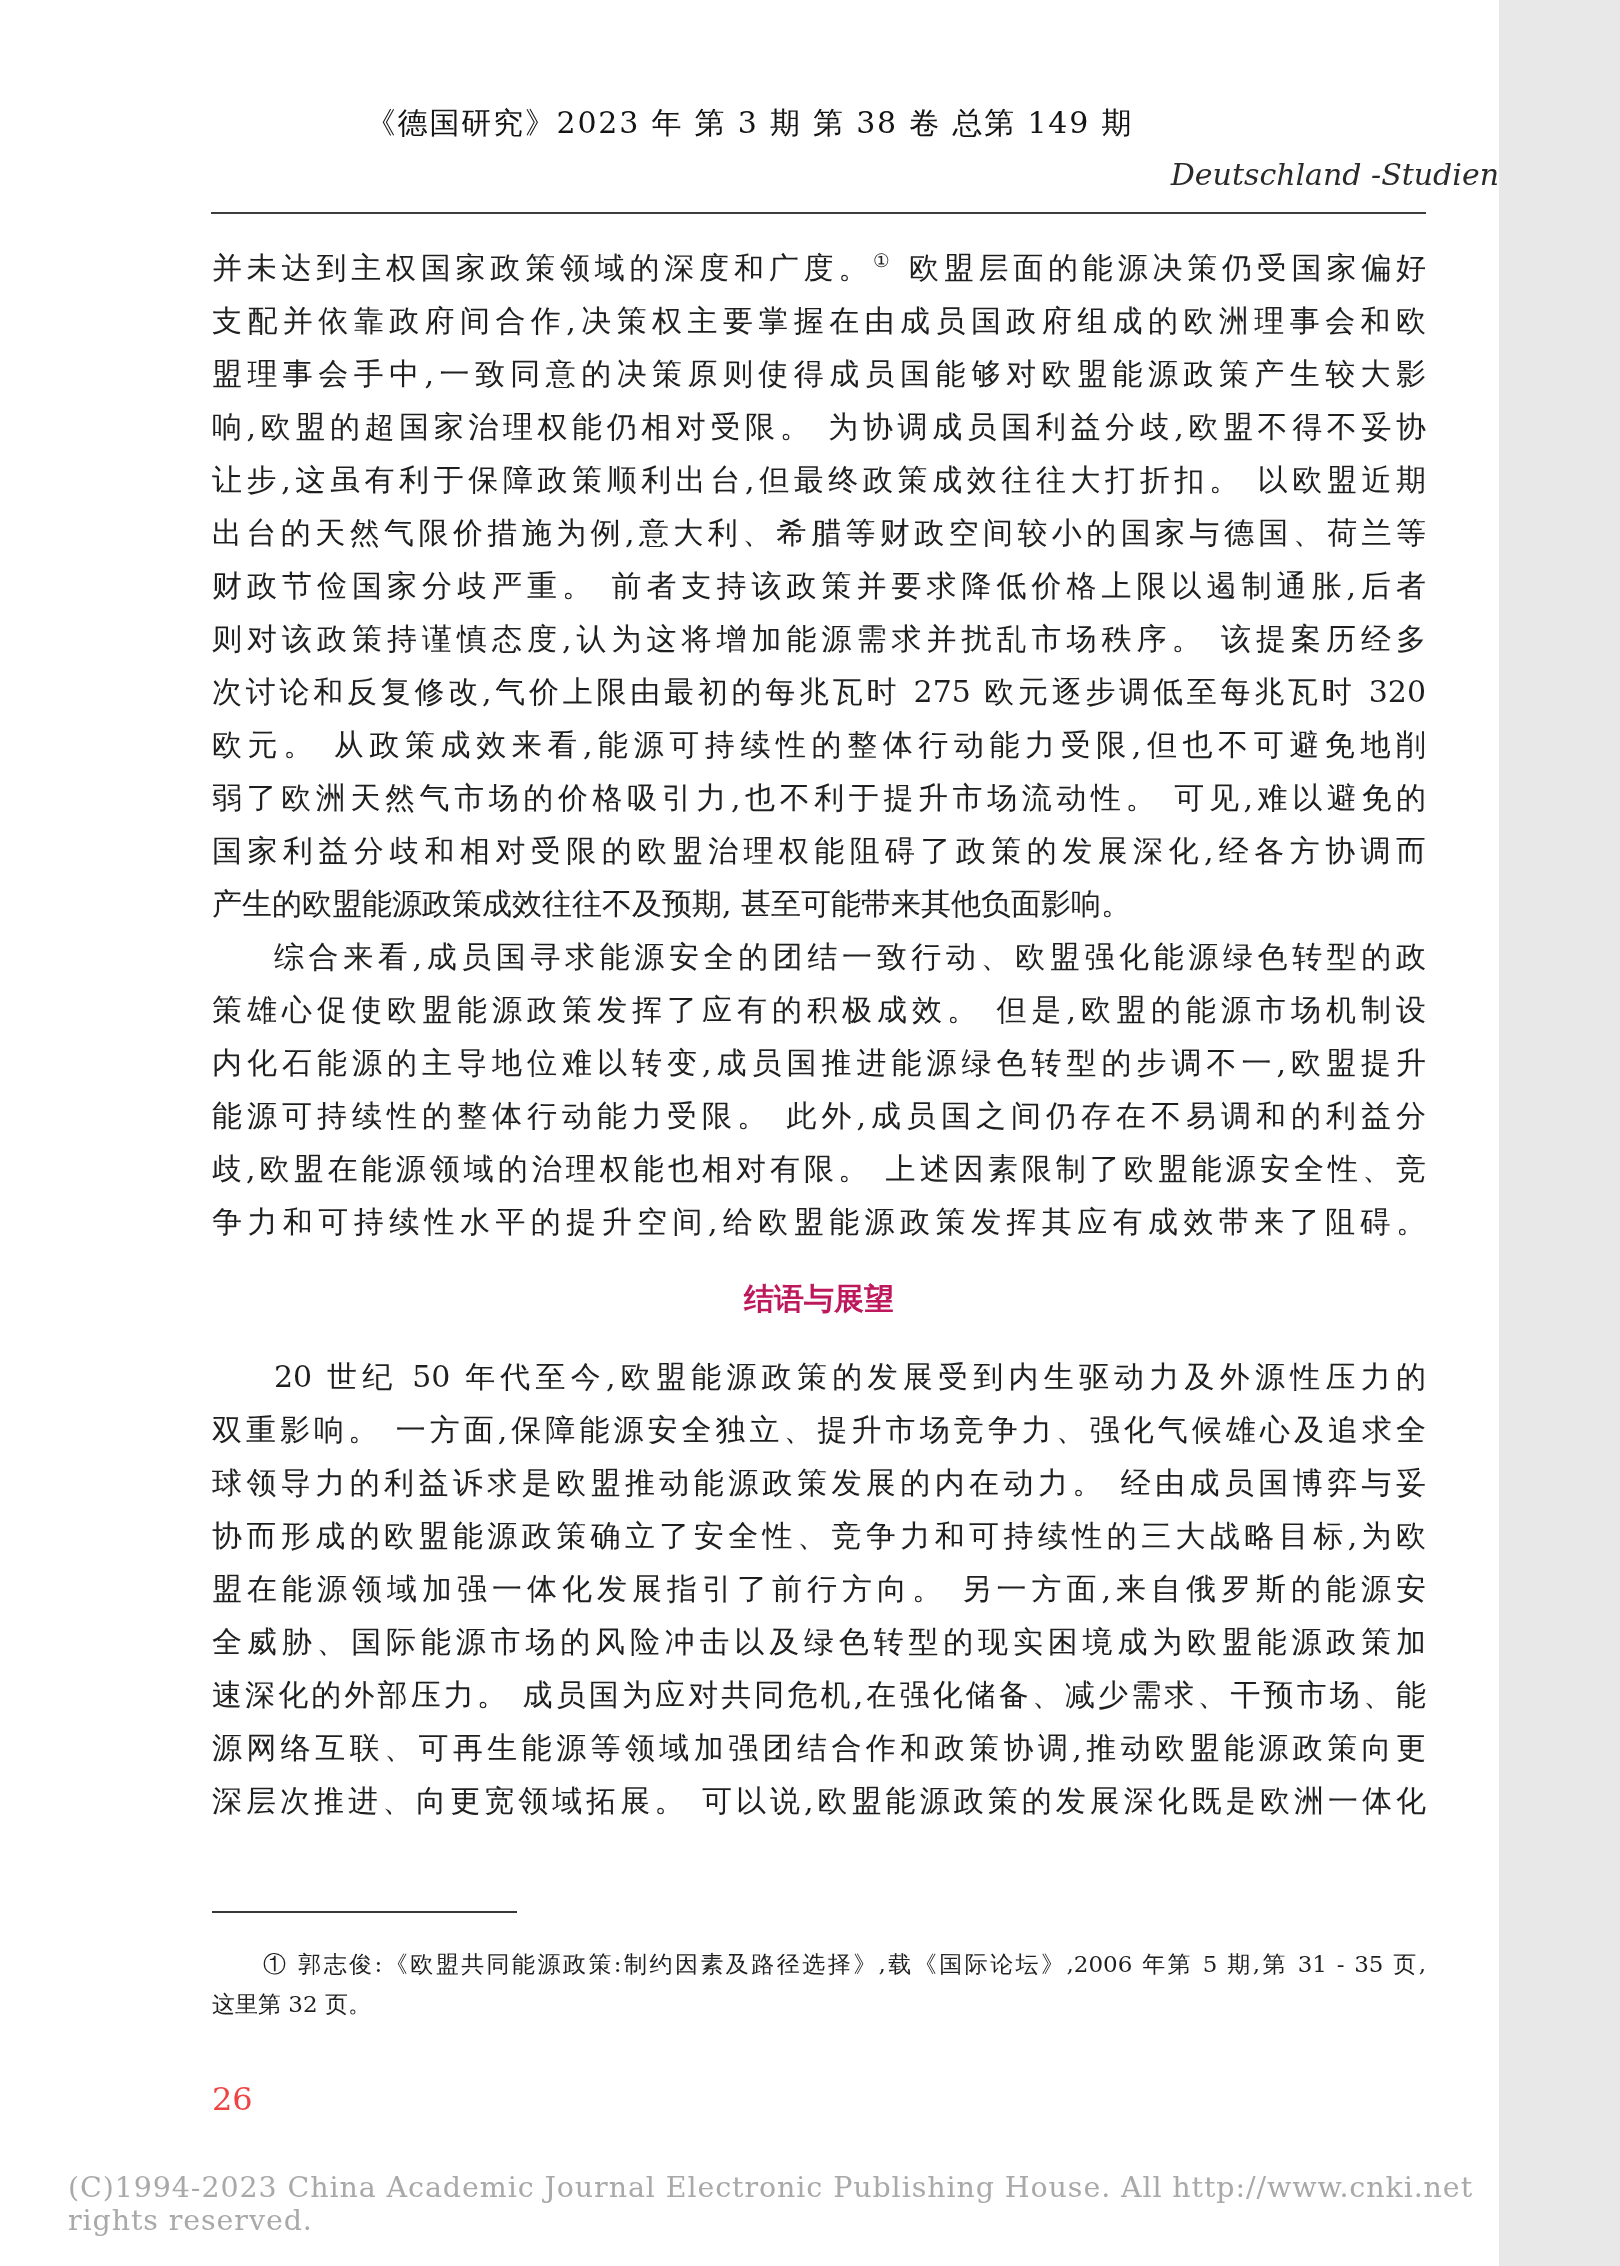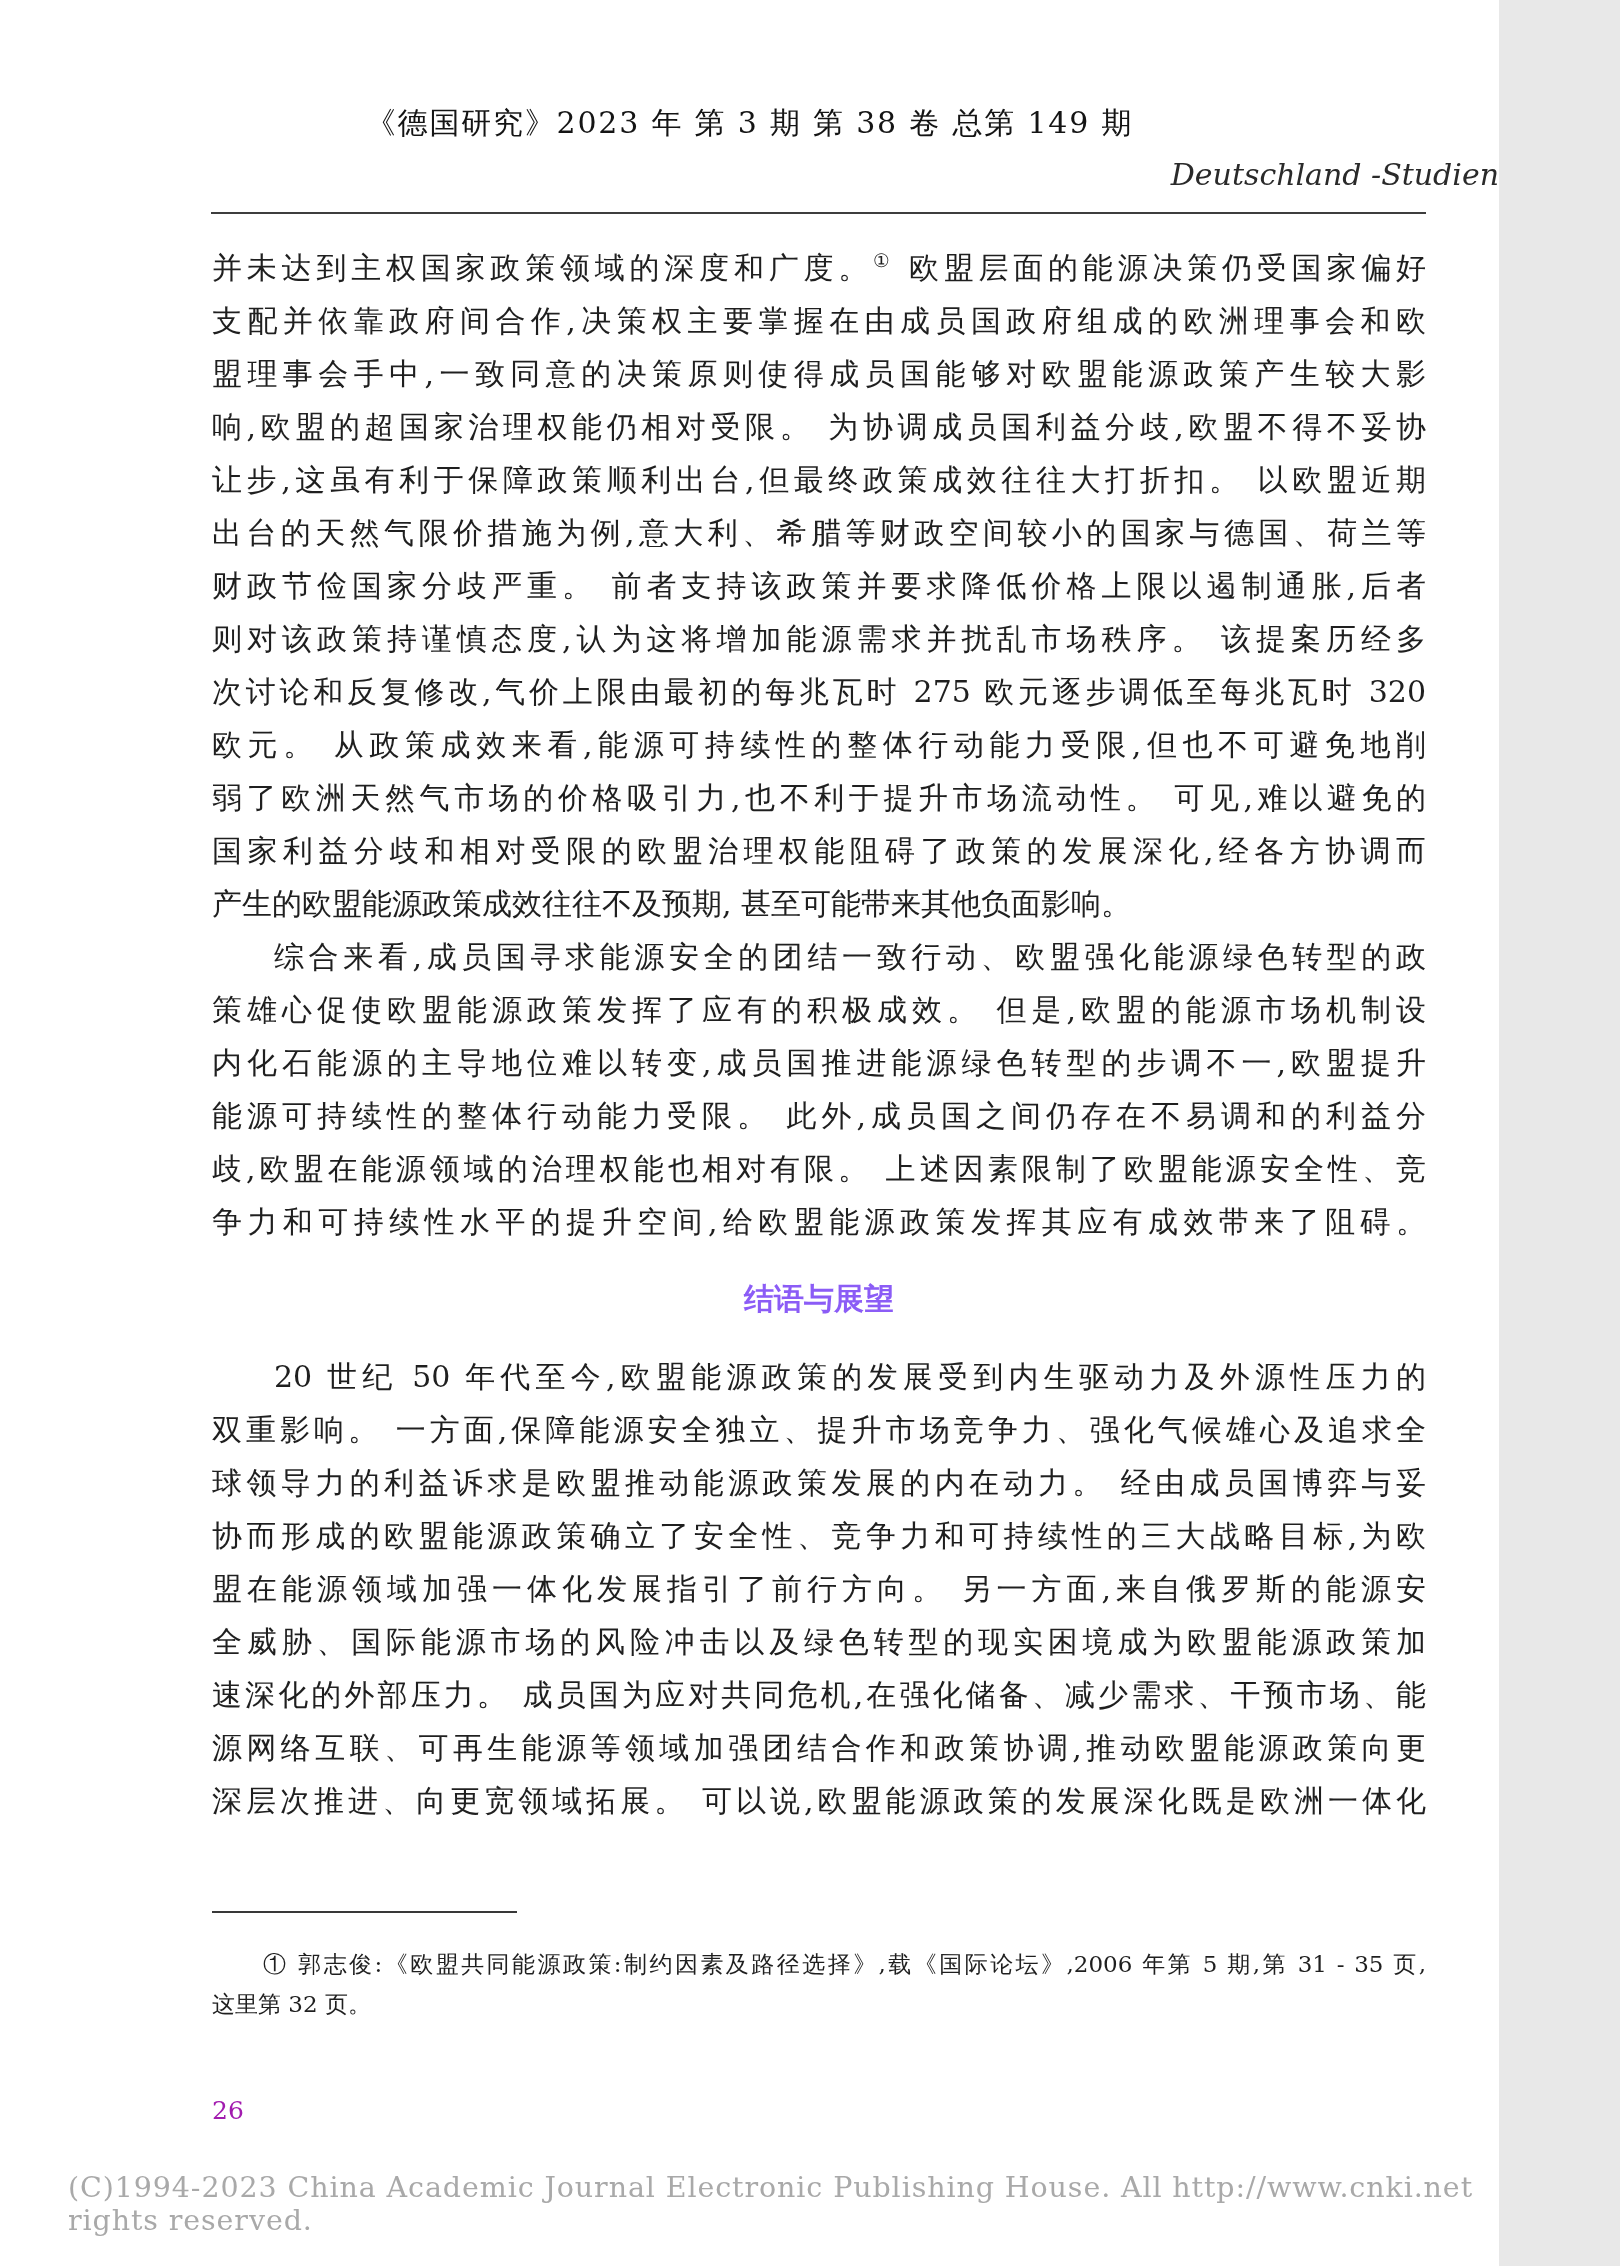--- a/index.html
+++ b/index.html
@@ -64,7 +64,7 @@
     line-height: 53px;
     text-align: center;
     margin: 24px 0 25px 0;
-    color: #8b5cf6;
+    color: #be185d;
   }
   .footnote-sep {
     position: absolute;

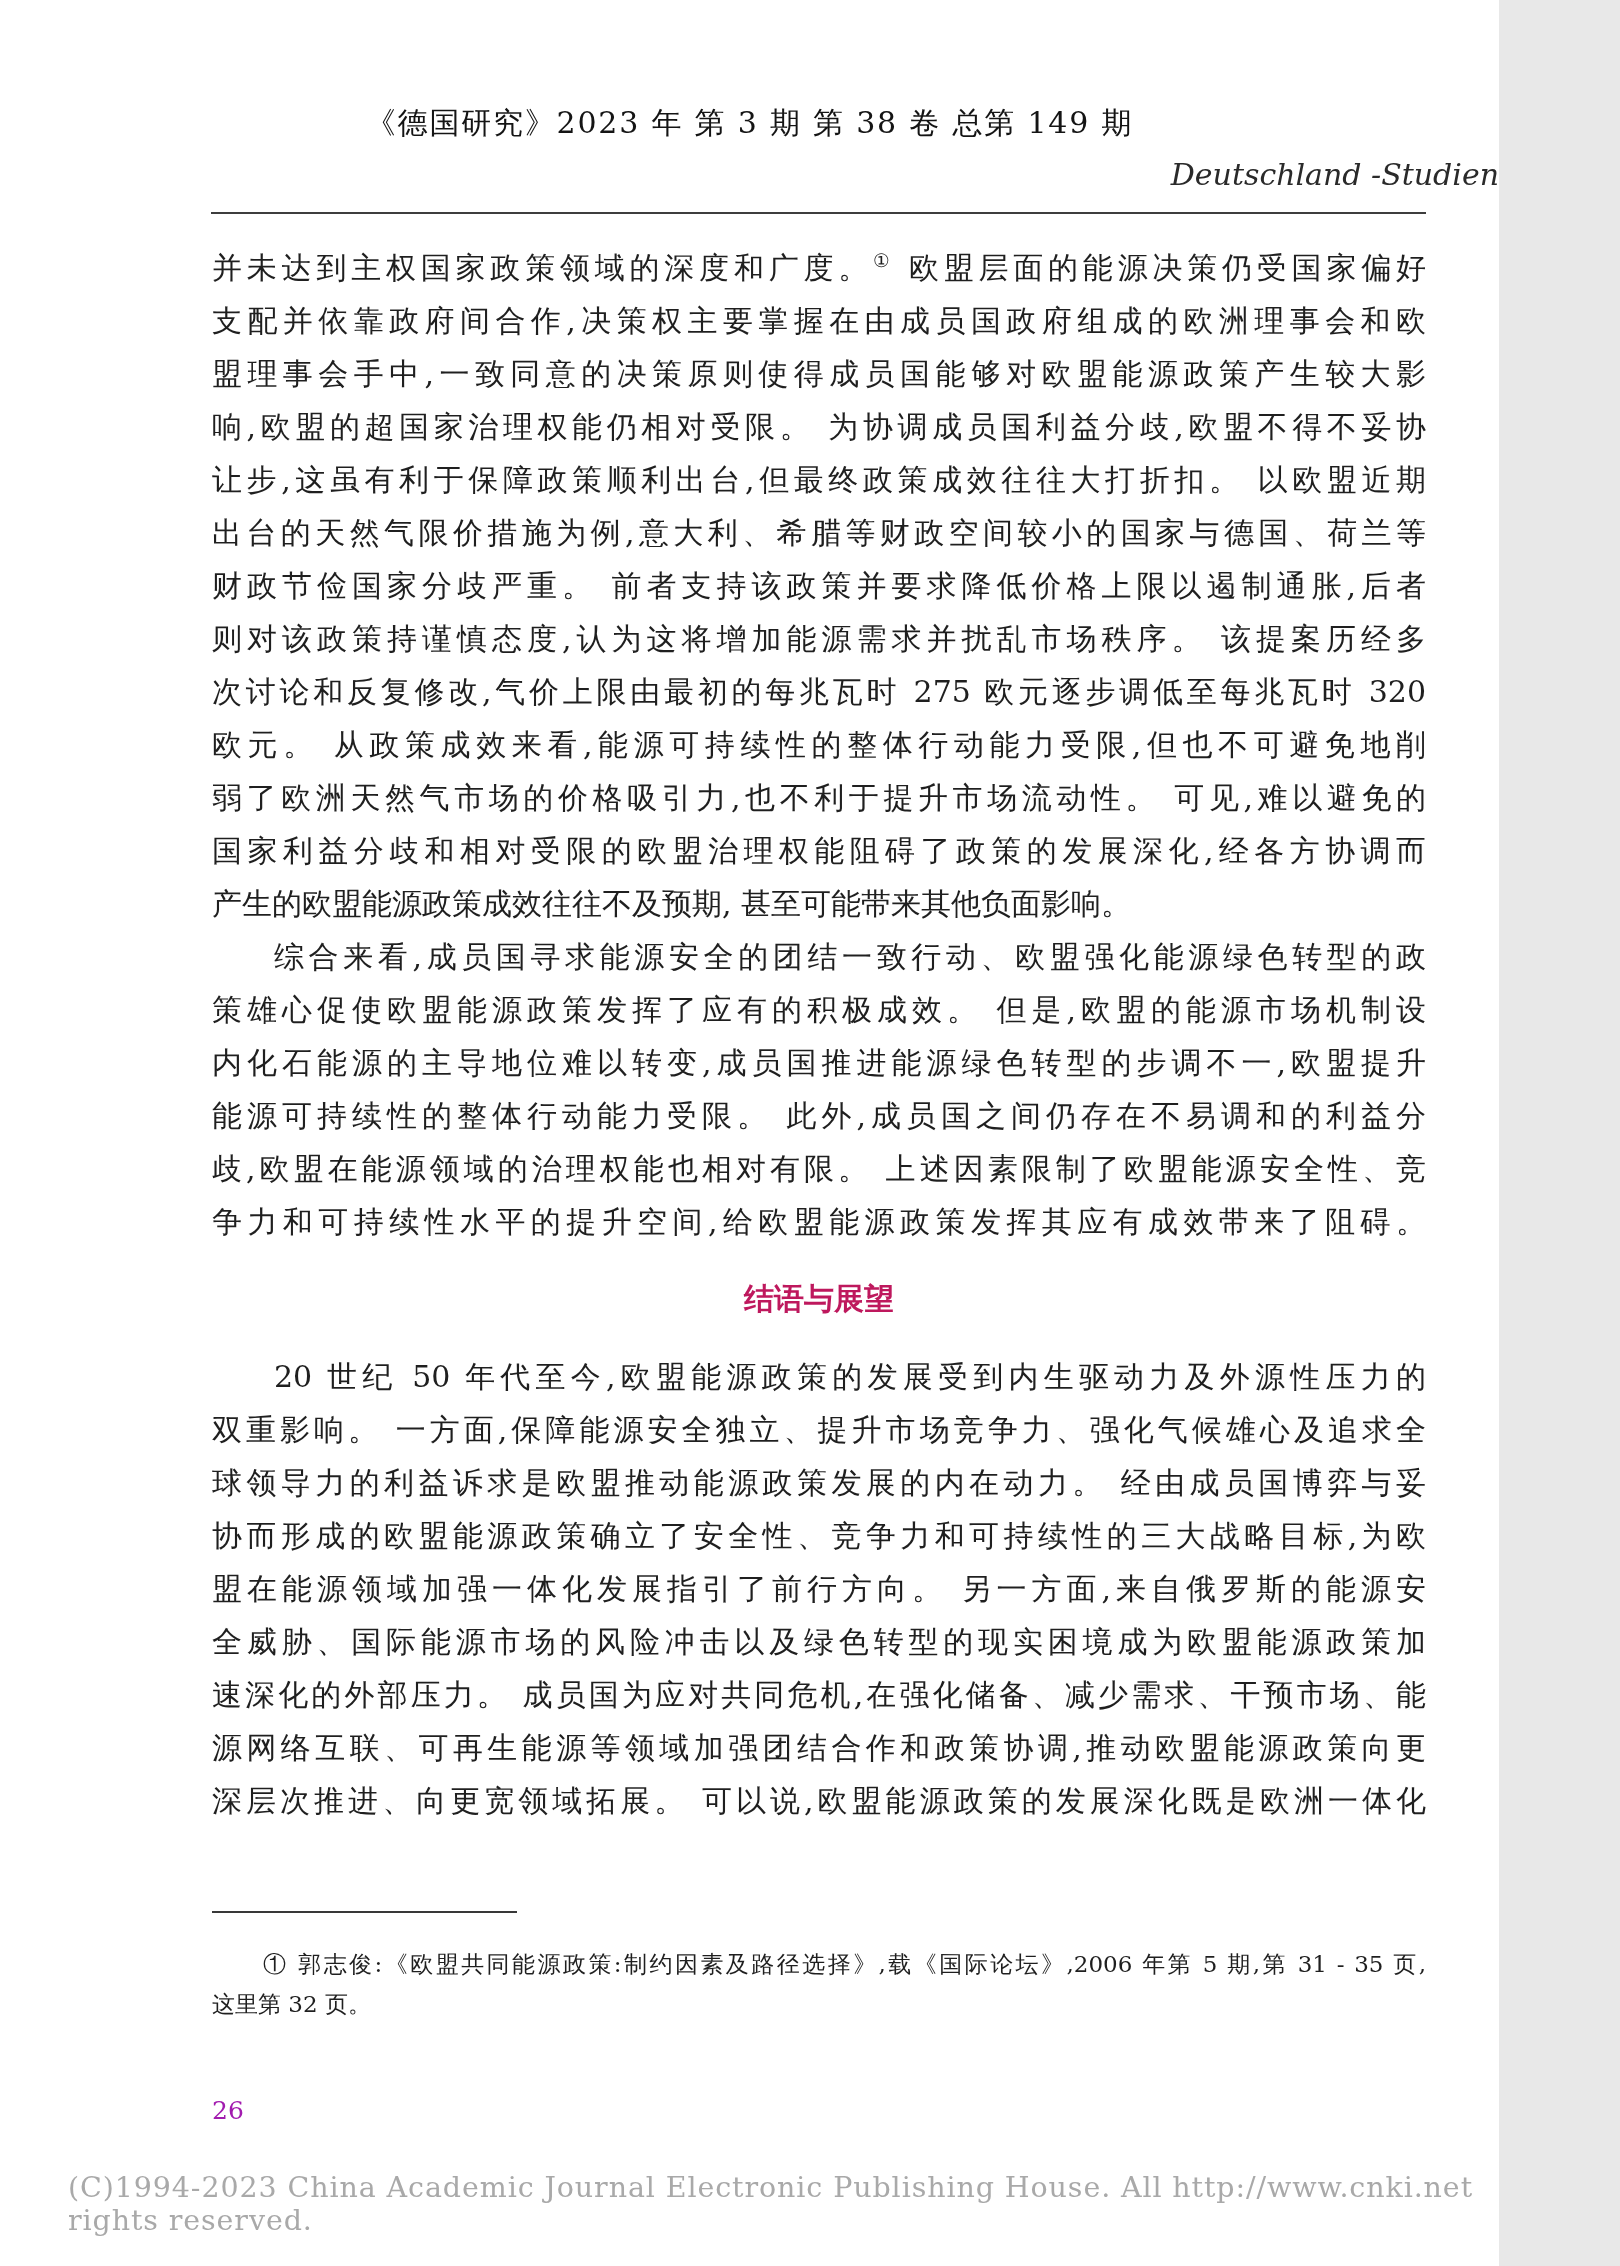--- a/index.html
+++ b/index.html
@@ -85,9 +85,8 @@
   .page-number {
     position: absolute;
     top: 2080px; left: 212px;
-    font-size: 25px;
-    color: #a21caf;
-    margin-top: 16px;
+    font-size: 32px;
+    color: #ef4444;
   }
   .cnki-footer {
     position: absolute;

